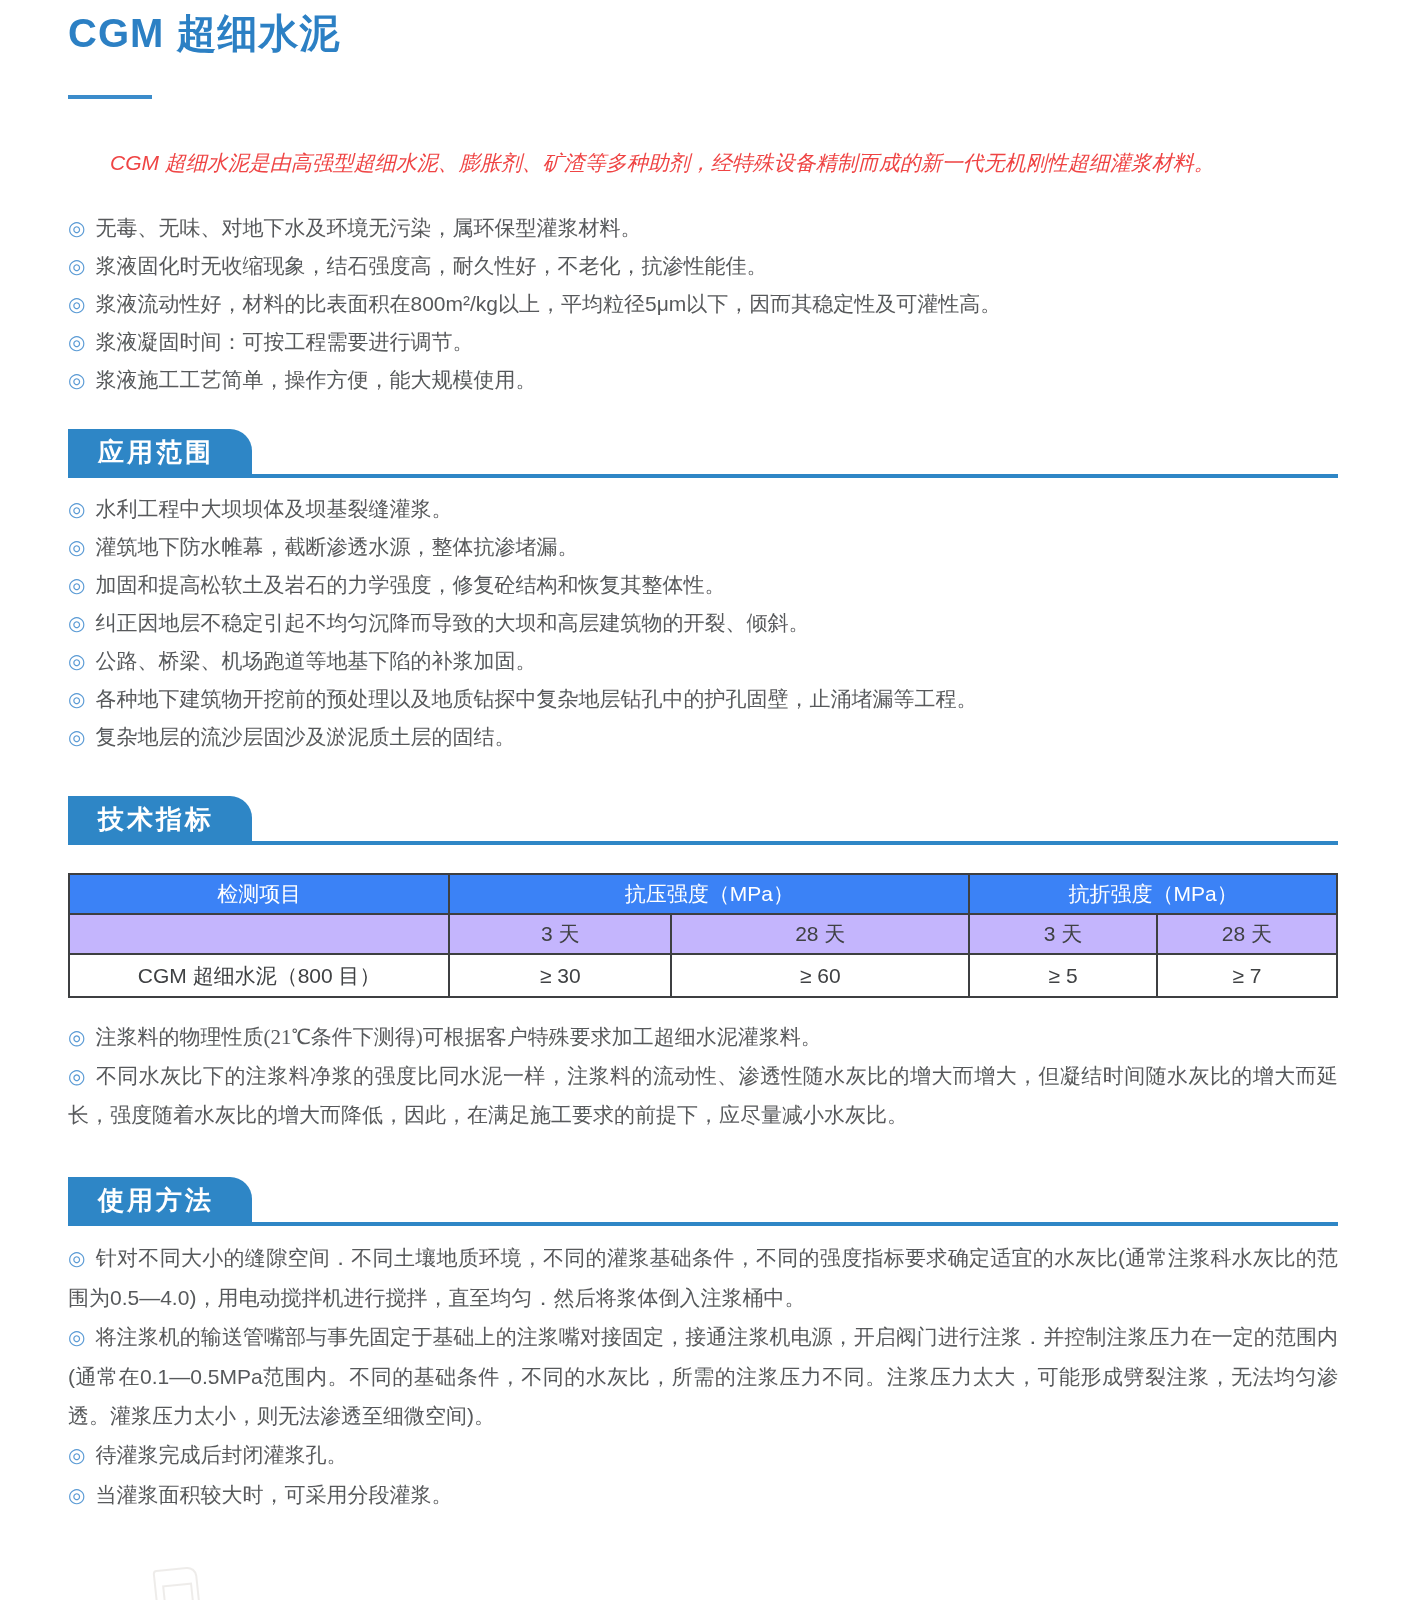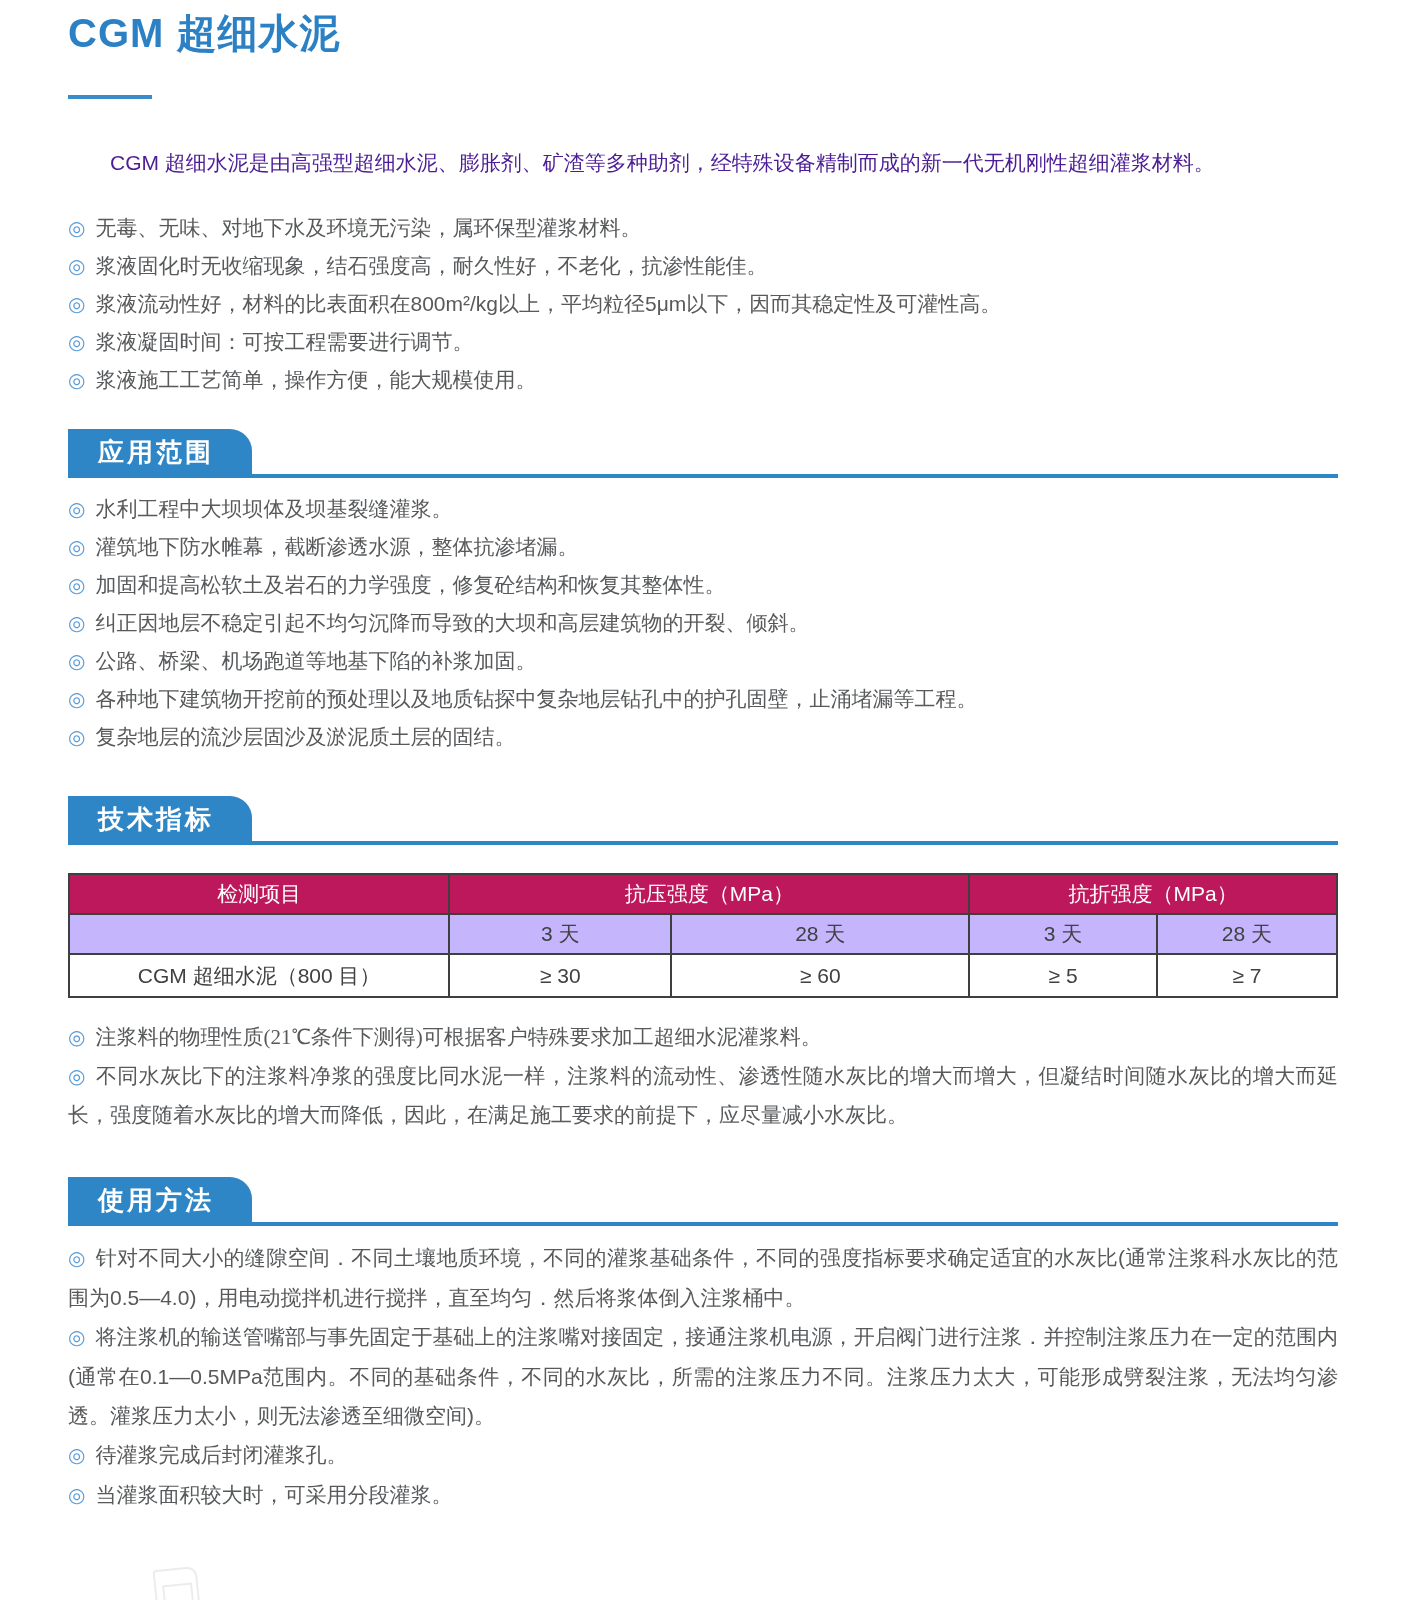--- a/index.html
+++ b/index.html
@@ -25,7 +25,7 @@
   .intro {
     margin-top: 48px;
     font-size: 21px; line-height: 32px;
-    color: #4c1d95; text-indent: 2em;
+    color: #ef4444; text-indent: 2em; font-style: italic;
   }
 
   

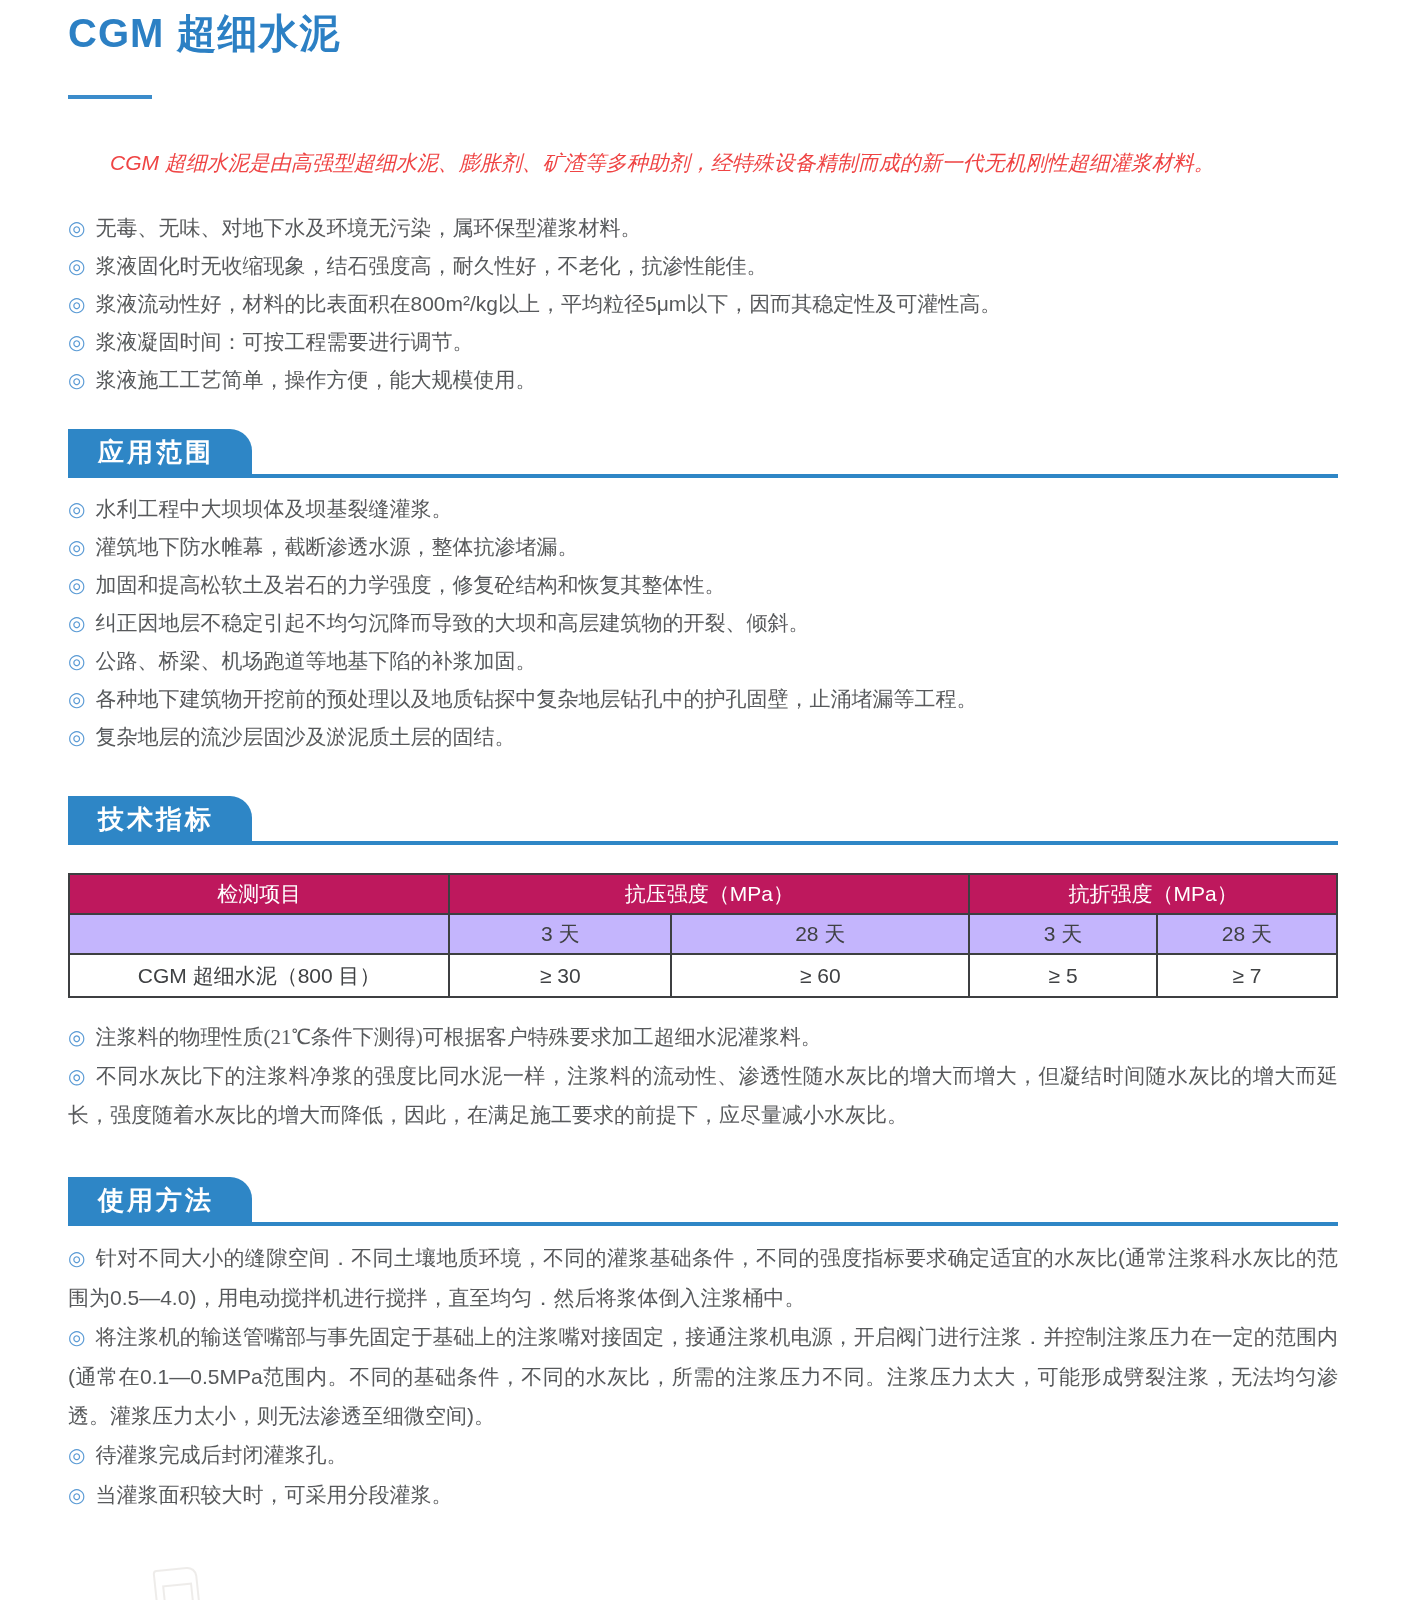--- a/index.html
+++ b/index.html
@@ -63,7 +63,7 @@
     font-size: 21px; font-weight: 400;
   }
   .spec-table .hdr th {
-    background: #be185d; color: #ffffff; height: 40px;
+    background: #3b82f6; color: #ffffff; height: 40px;
   }
   .spec-table .sub td {
     background: #c4b5fd; color: #3f4143; height: 40px;

